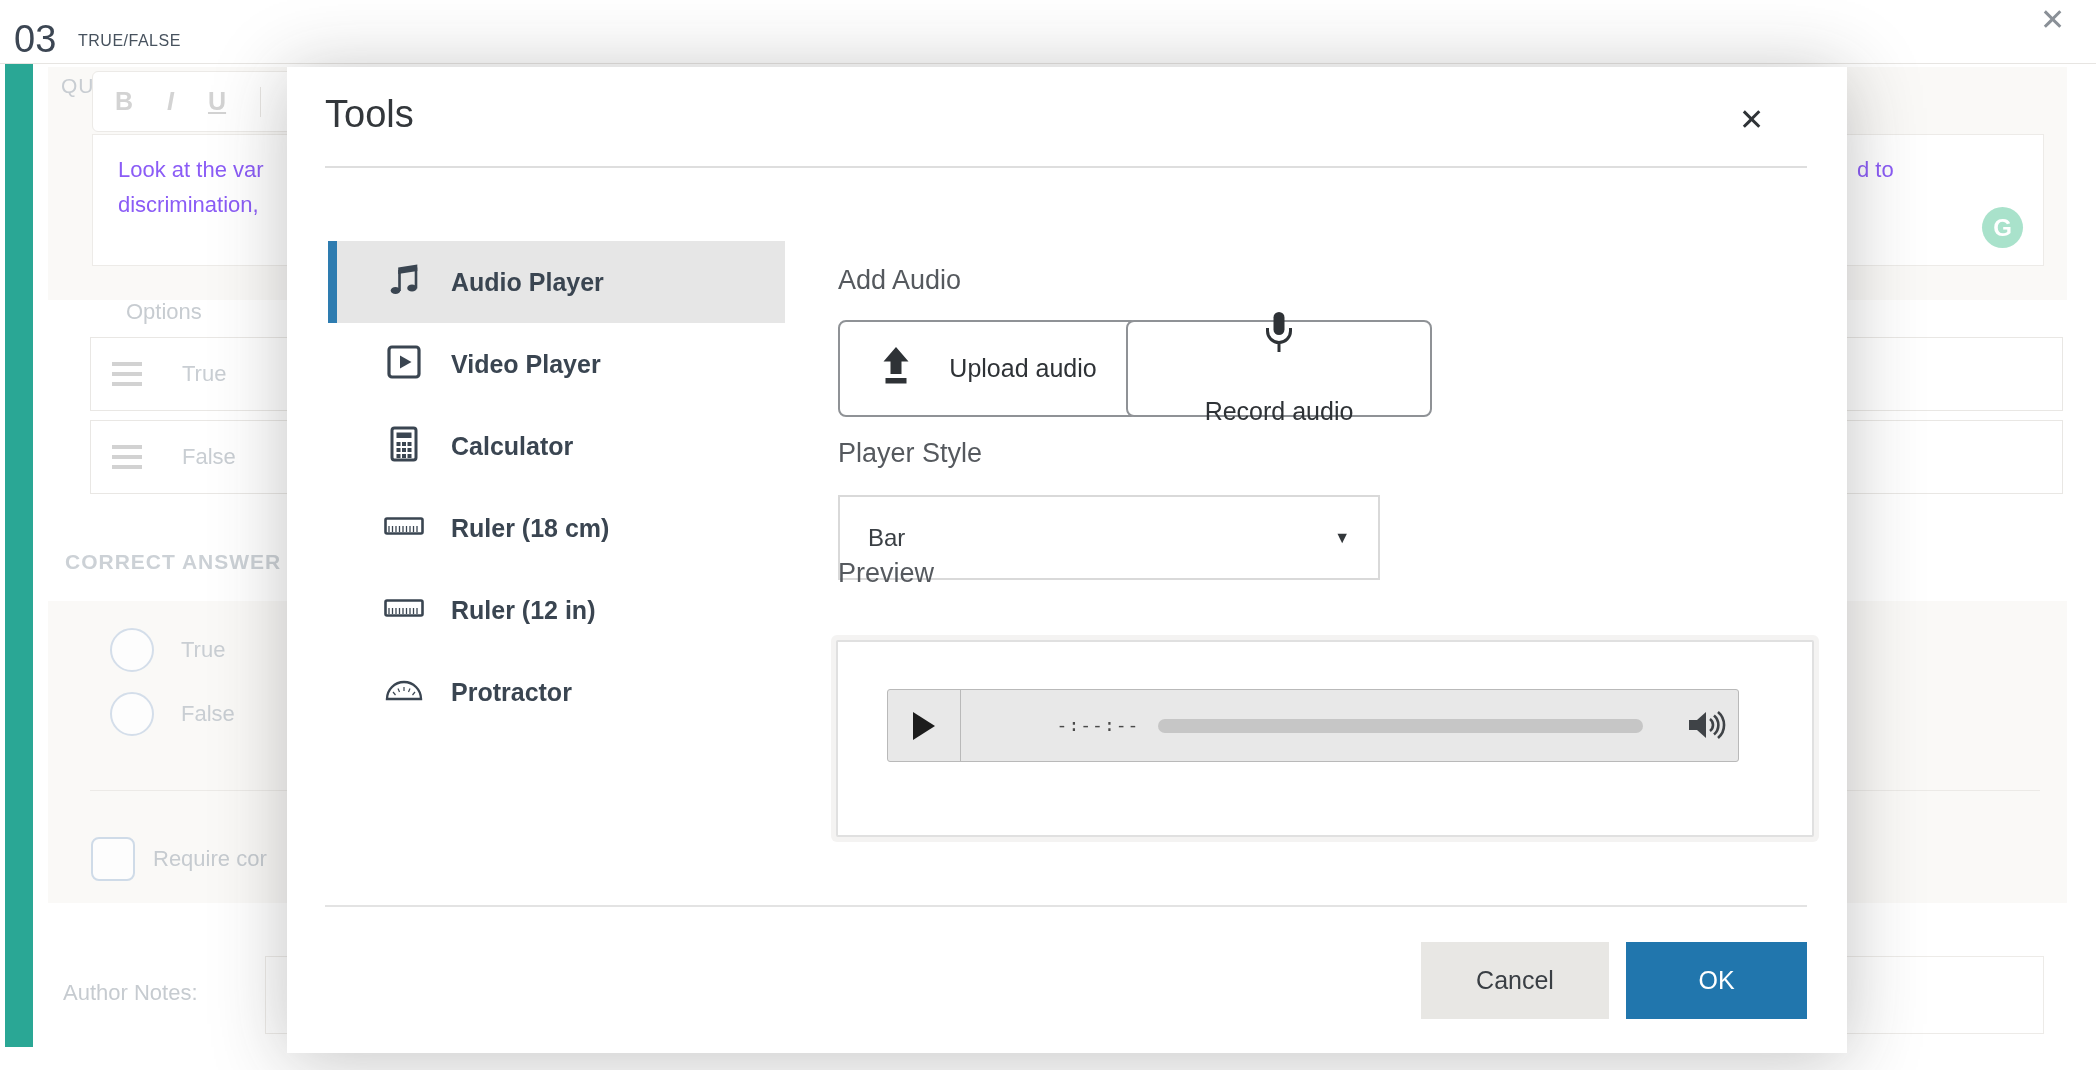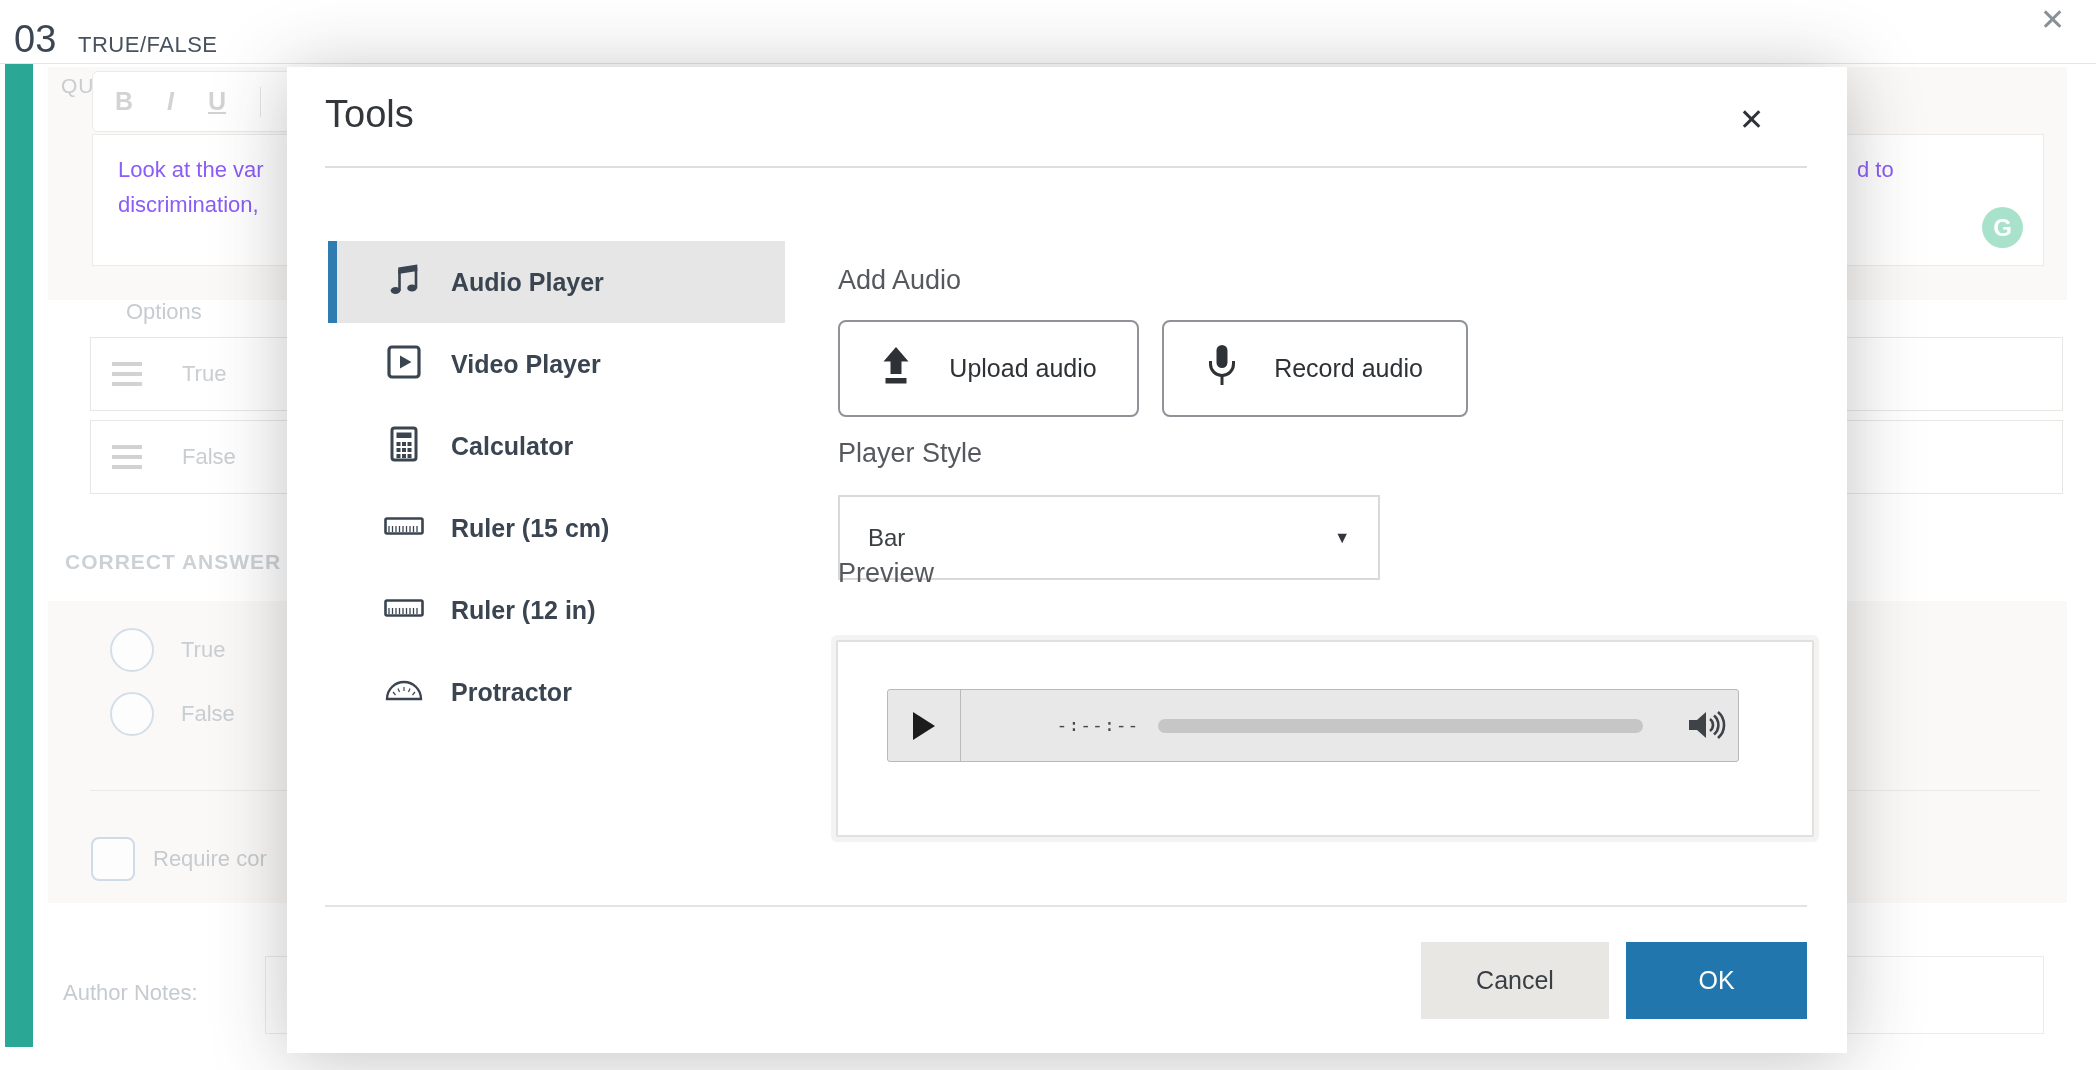--- a/index.html
+++ b/index.html
@@ -9,7 +9,7 @@
 
   
   .topbar-num{left:14px;top:18px;font-size:38px;color:#3c4653;}
-  .topbar-type{left:78px;top:32px;font-size:22px;color:#47525e;letter-spacing:.5px;}
+  .topbar-type{left:78px;top:32px;font-size:16px;color:#47525e;letter-spacing:.5px;}
   .page-close{left:2040px;top:2px;font-size:30px;font-weight:bold;color:#8a9097;cursor:pointer;}
   .topline{left:0;top:63px;width:2096px;height:1px;background:#e7e5e2;}
   .tealbar{left:5px;top:64px;width:28px;height:983px;background:#2aa795;}

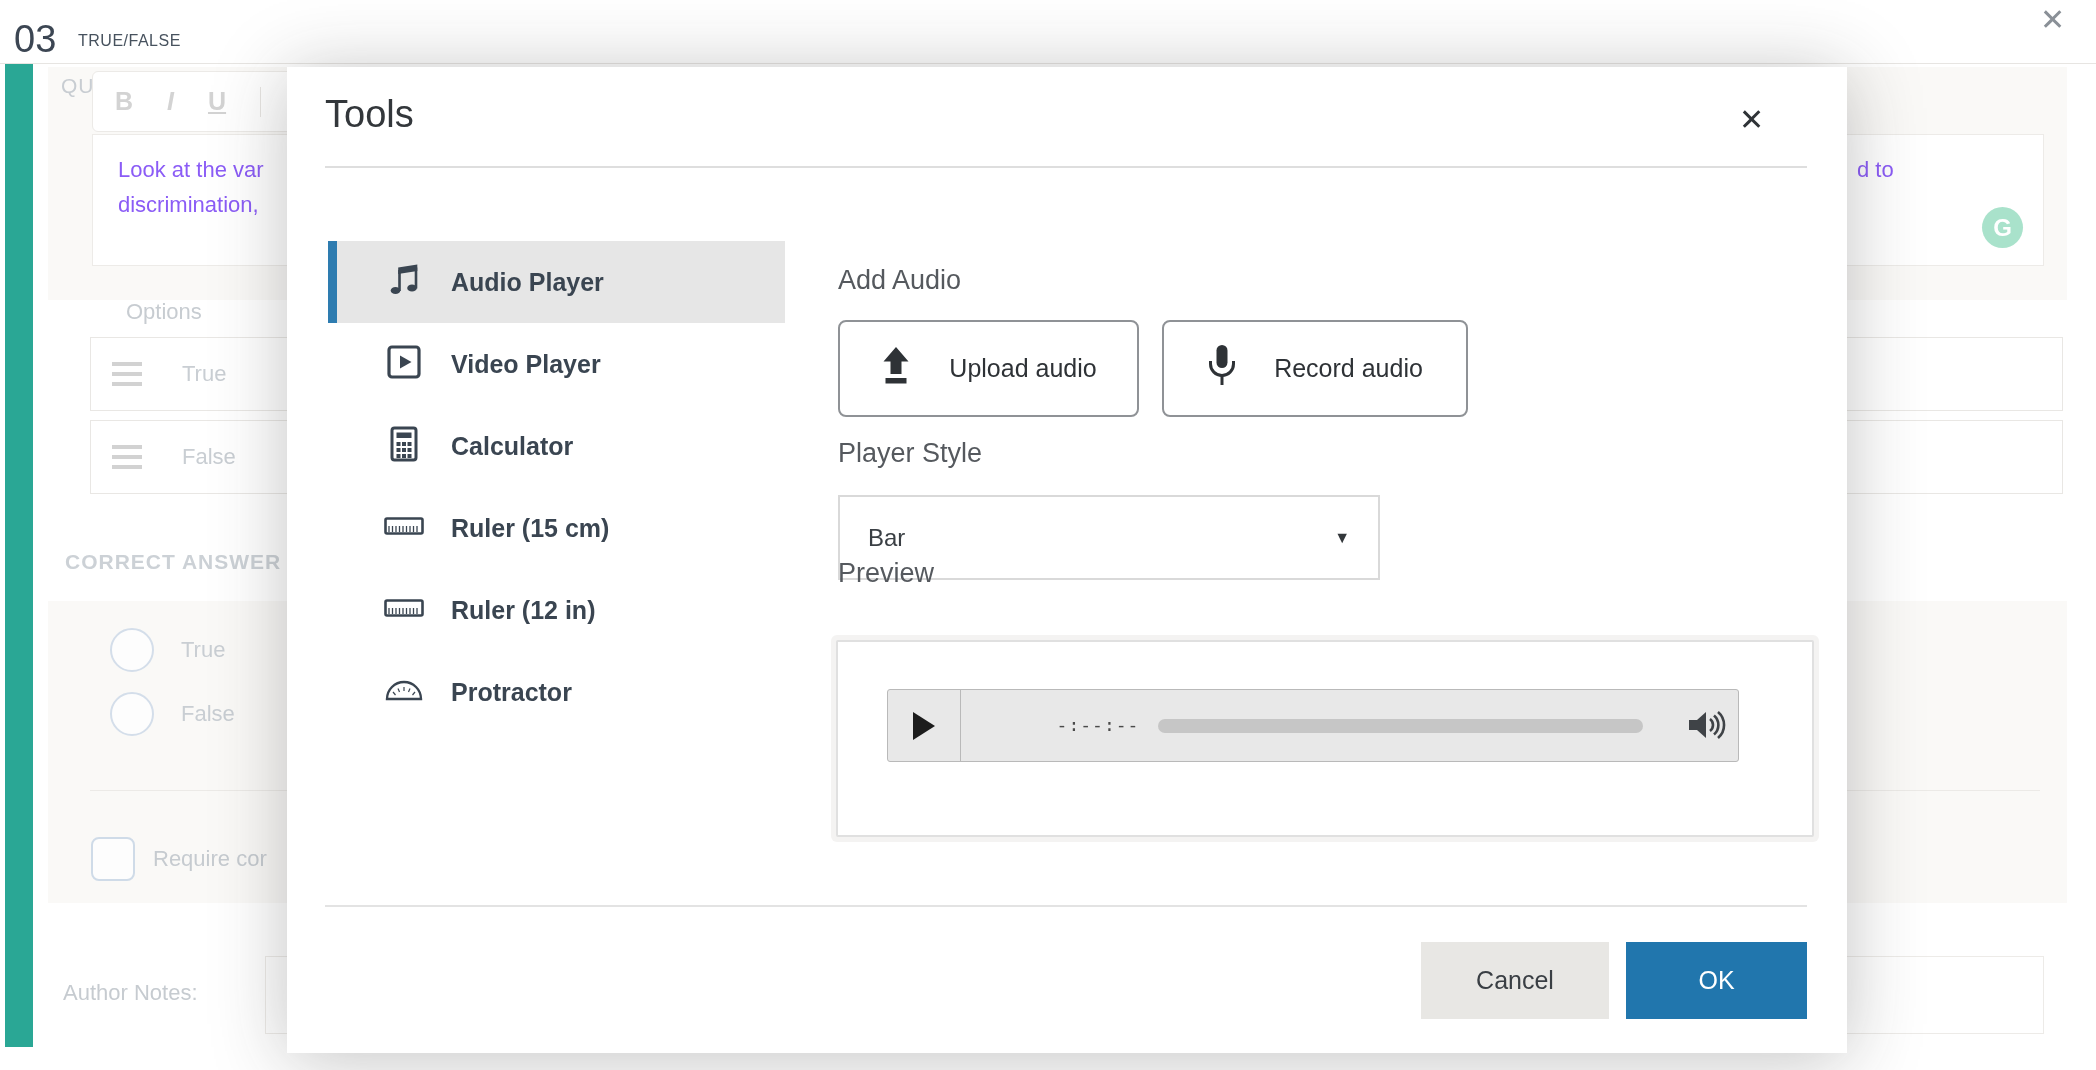--- a/index.html
+++ b/index.html
@@ -78,7 +78,7 @@
              border-radius:8px;display:flex;align-items:center;justify-content:center;gap:37px;
              font-size:25px;color:#2e3236;cursor:pointer;}
   .btn-upload{left:551px;width:297px;}
-  .btn-record{left:875px;width:302px;}
+  .btn-record{left:839px;width:302px;flex-direction:column;}
 
   .dropdown{position:absolute;left:551px;top:428px;width:482px;height:65px;background:#ffffff;
             border:2px solid #d9d9d9;display:flex;align-items:center;padding:8px 28px;

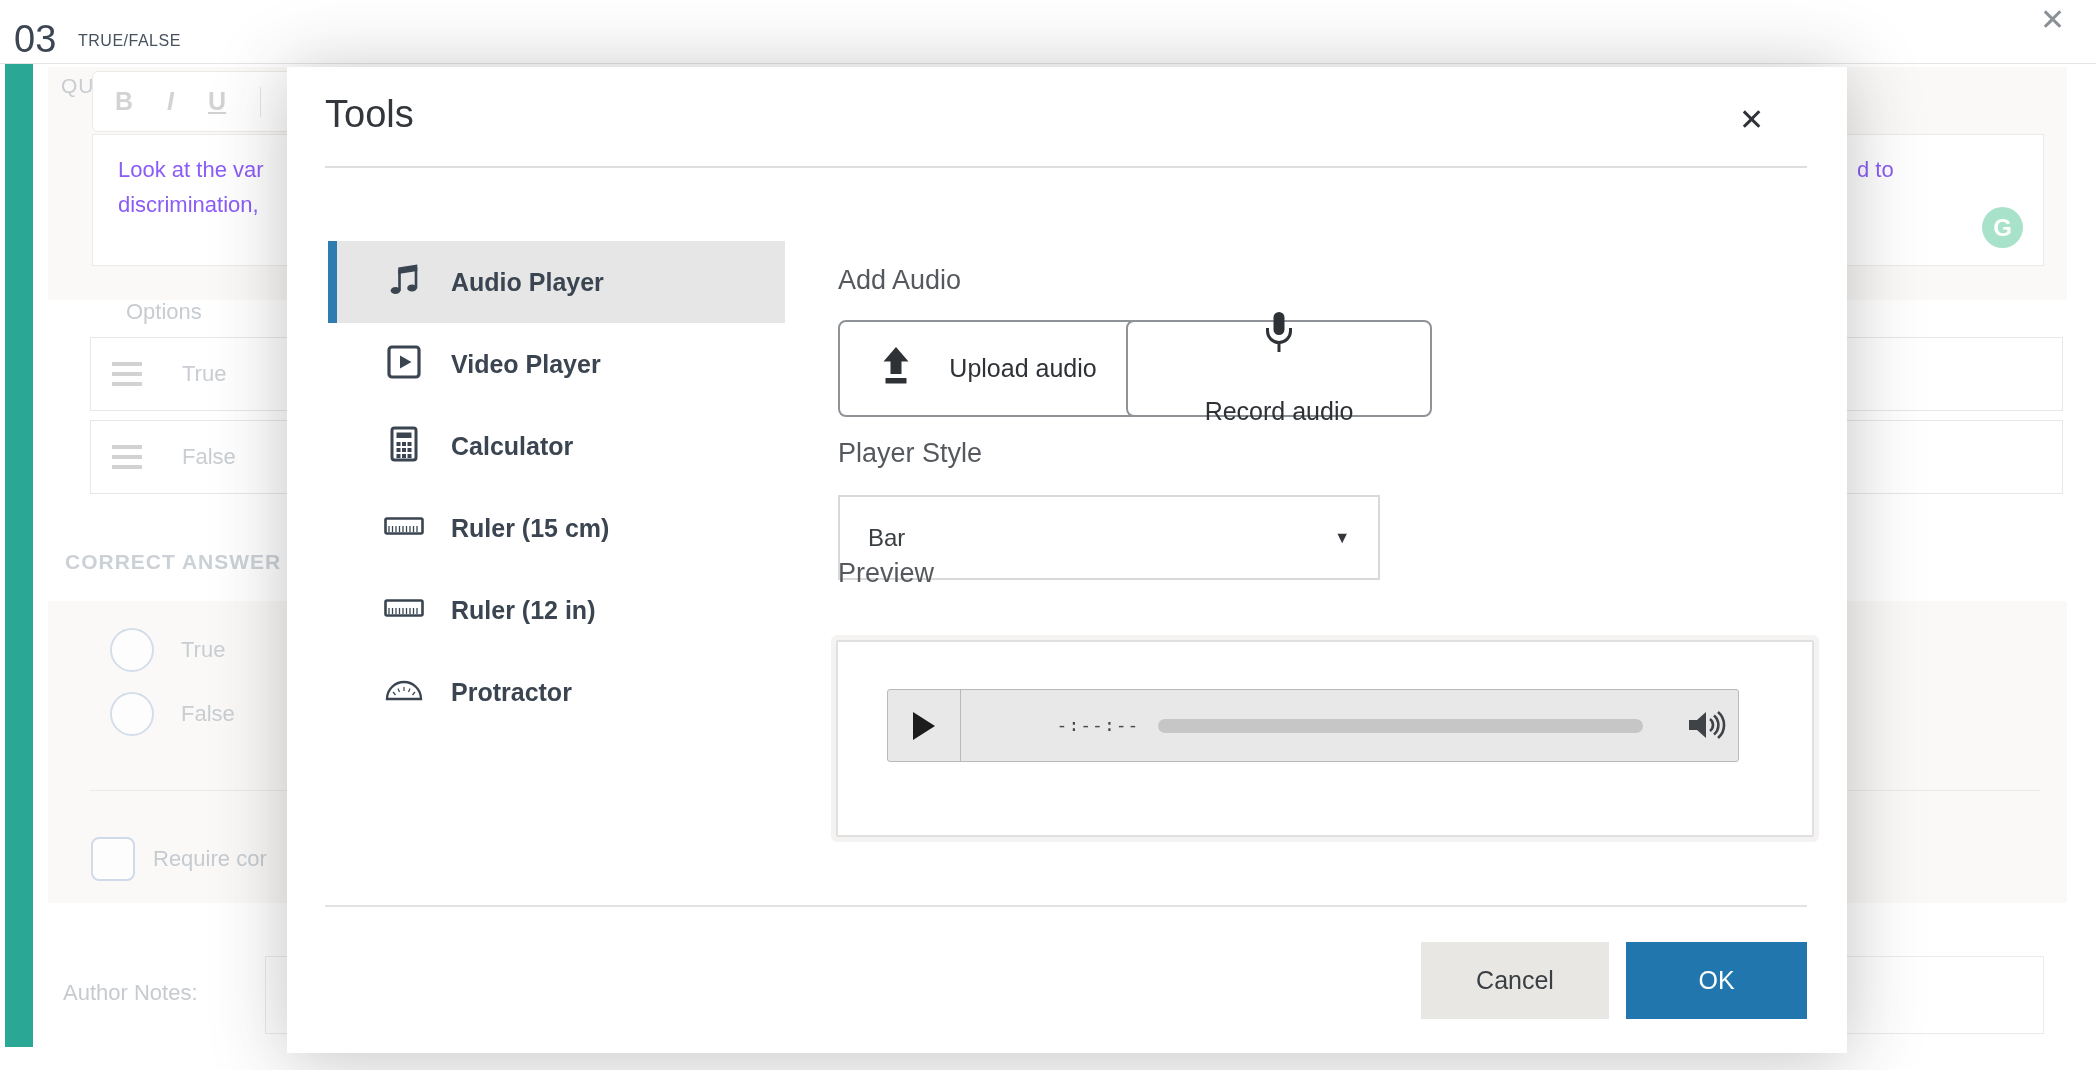--- a/index.html
+++ b/index.html
@@ -236,7 +236,7 @@
             </g>
           </svg>
       </span>
-      <span class="side-label">Ruler (15 cm)</span>
+      <span class="side-label">Ruler (18 cm)</span>
     </div>
 
     <div class="side-item" style="top:502px">

